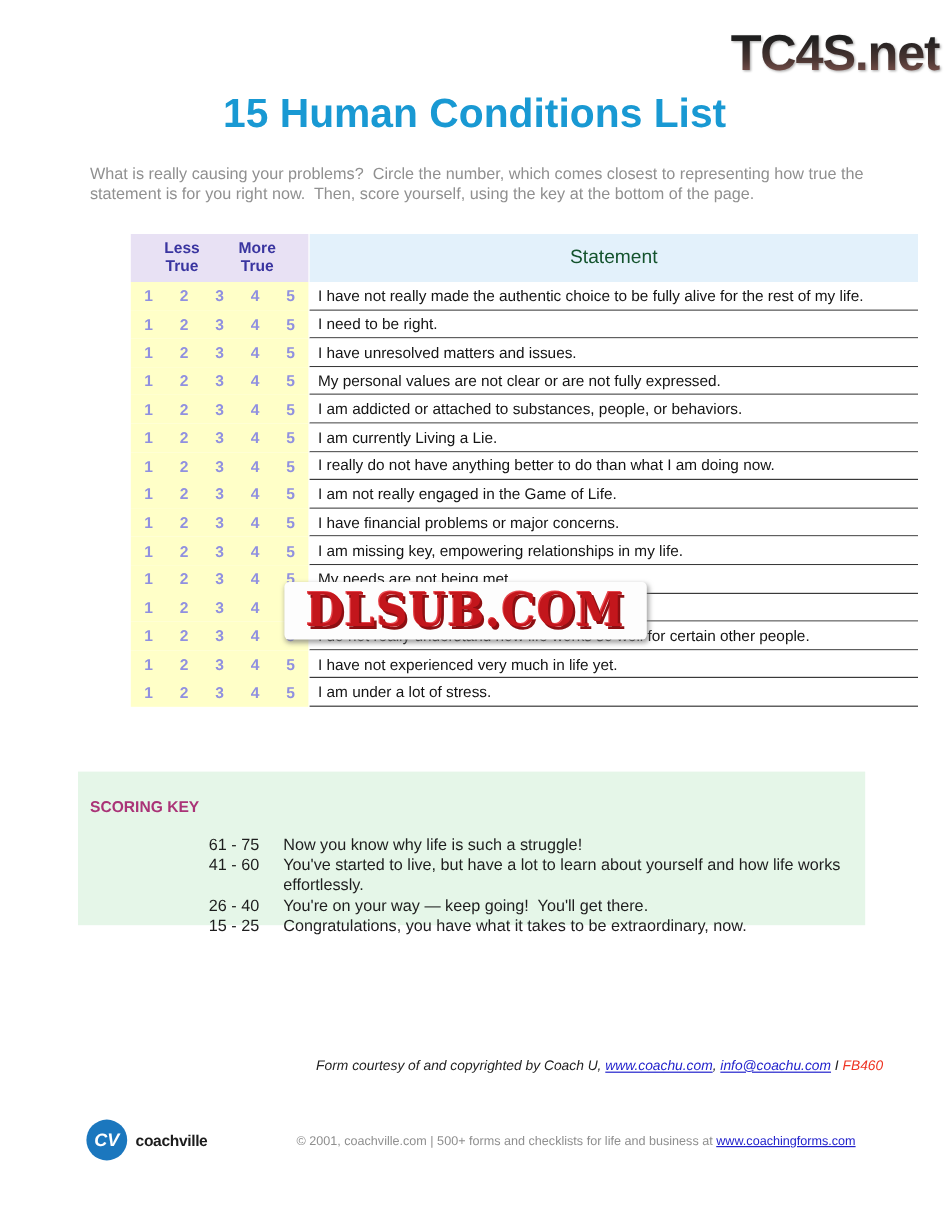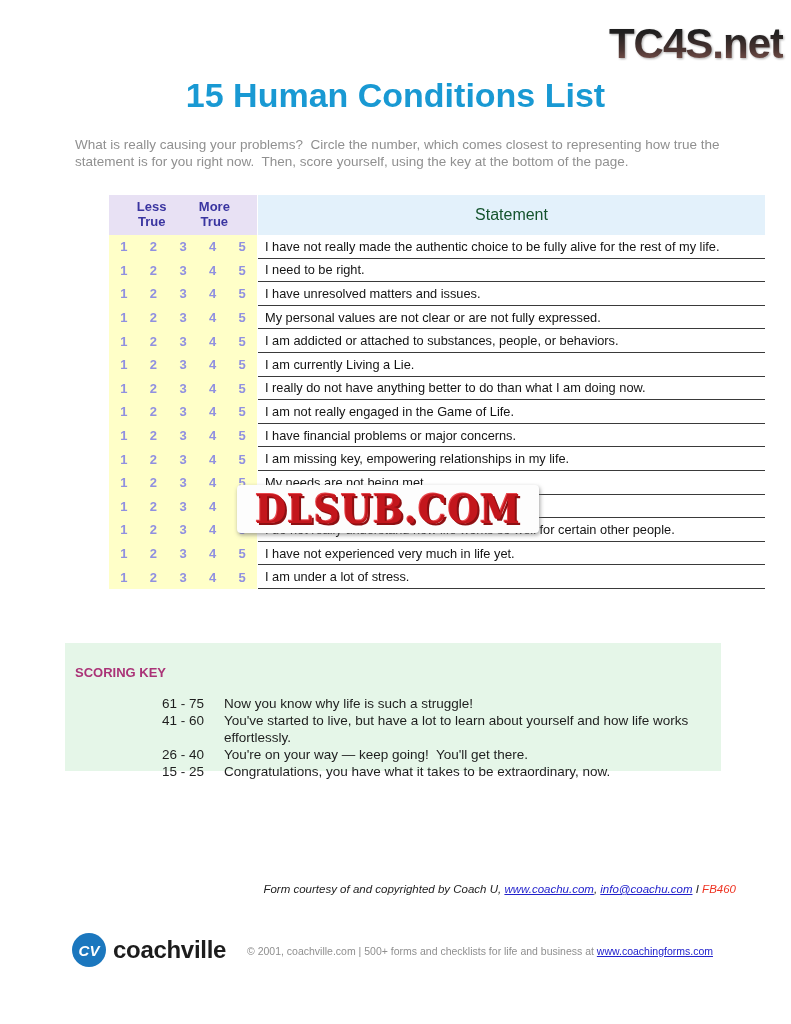--- a/index.html
+++ b/index.html
@@ -50,7 +50,7 @@
   
   .scoring { position:absolute; left:65px; top:643px; width:656px; height:128px; background:#e5f6e8; }
   .scoring-title { position:absolute; left:10px; top:22px; font-size:13px; font-weight:bold; color:#aa3377; }
-  .scoring-rows { position:absolute; left:0; top:52px; width:100%;padding-left:24px; }
+  .scoring-rows { position:absolute; left:12px; top:52px; width:100%;padding-left:24px; }
   .scoring-row { display:grid; grid-template-columns:115px 1fr; column-gap:20px; line-height:17px; }
   .scoring-row .range { text-align:right; font-size:13.5px; color:#1e1e1e; }
   .scoring-row .desc { font-size:13.5px; color:#1e1e1e; white-space:pre-wrap; }

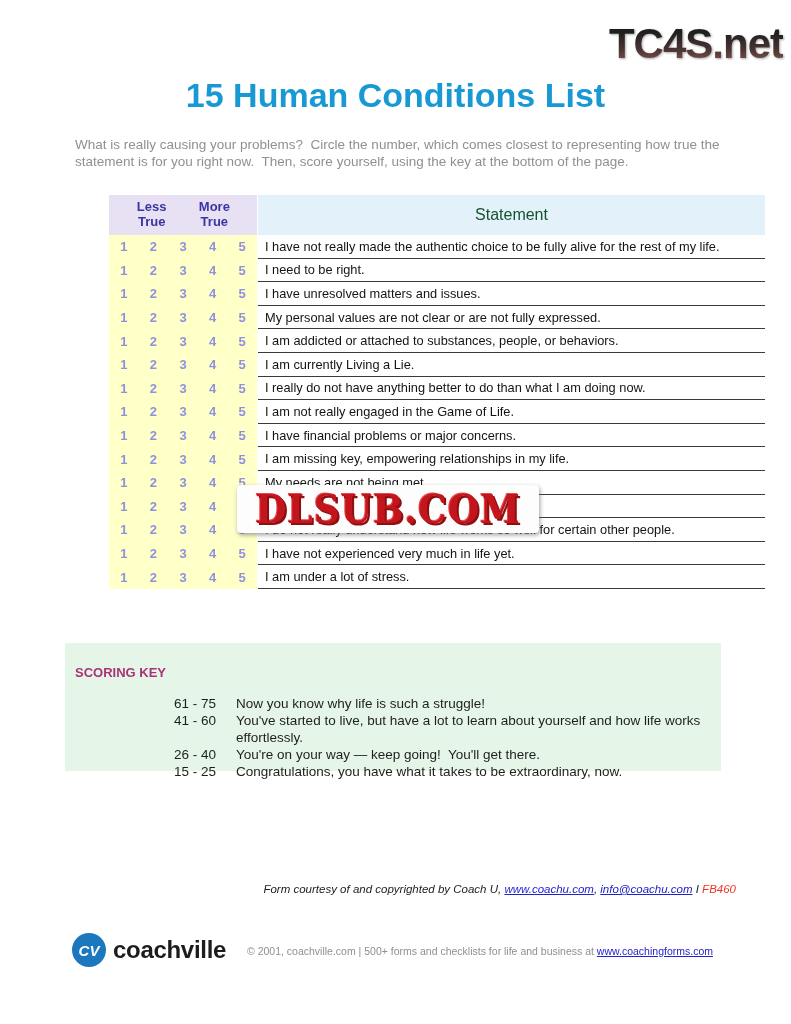--- a/index.html
+++ b/index.html
@@ -65,7 +65,7 @@
   .cv-logo { position:absolute; left:72px; top:933px; display:flex; align-items:center; }
   .cv-circle { width:34px; height:34px; border-radius:50%; background:#1b77be; display:flex; align-items:center;
                justify-content:center; color:#fff; font-weight:bold; font-size:15px; font-style:italic; }
-  .cv-name { margin-left:7px; font-size:24px; font-weight:bold; color:#1c1c1c; letter-spacing:-0.3px; }
+  .cv-name { margin-left:7px; font-size:13px; font-weight:bold; color:#1c1c1c; letter-spacing:-0.3px; }
   .copyright { position:absolute; left:200px; top:945px; width:560px; text-align:center;
                font-size:10.5px; color:#8f8f8f; }
   .copyright a { color:#2222cc; }

